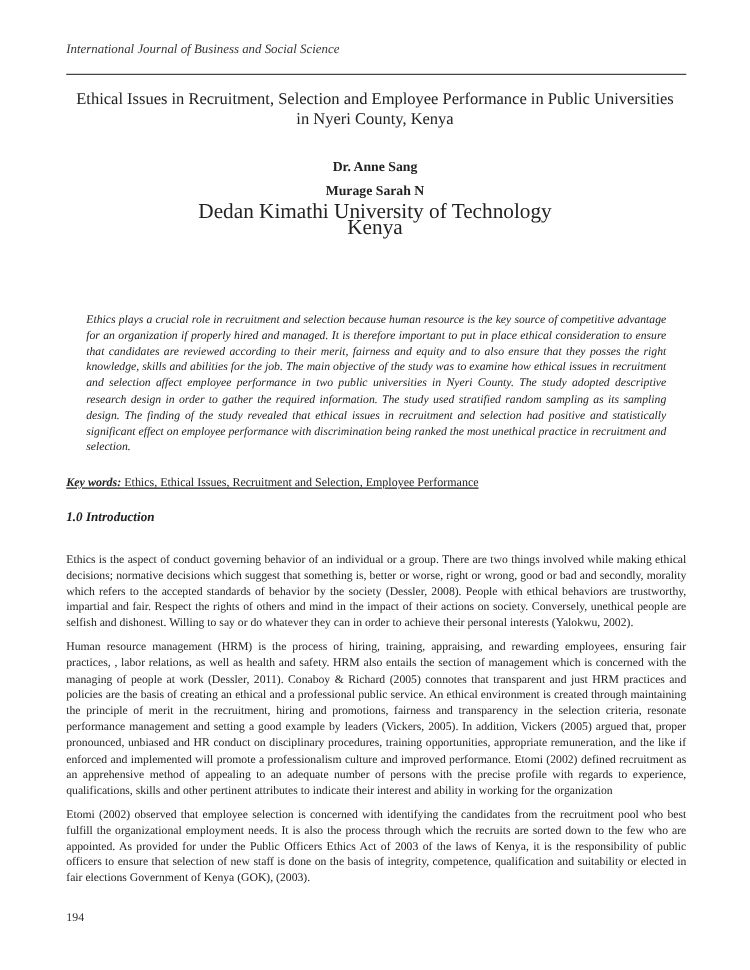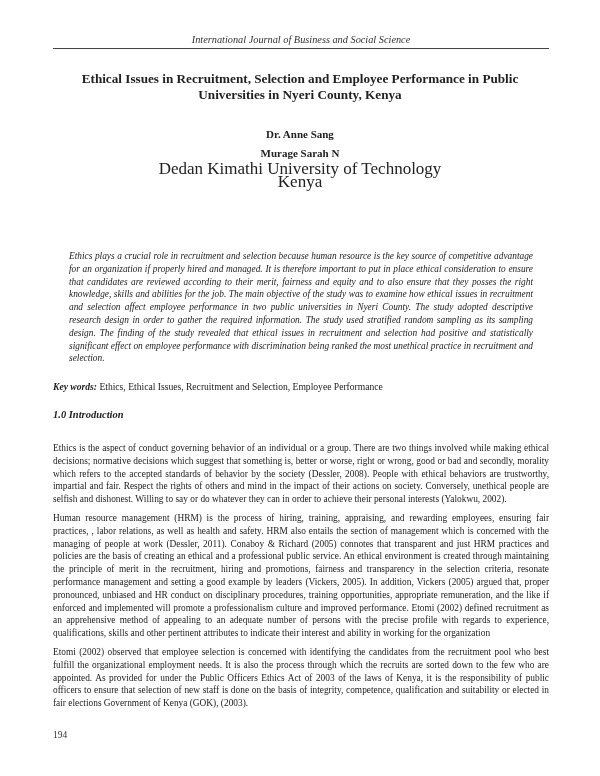--- a/index.html
+++ b/index.html
@@ -27,12 +27,12 @@
     top: 34px;
     width: 496px;
     display: flex;
-    justify-content: center;
+    justify-content: space-between;
     font-style: italic;
     font-size: 10.3px;
     color: #333;
     border-bottom: 0.8px solid #444;
-    padding-bottom: 2px;
+    padding-bottom: 13px;
     line-height: 12px;
   }
   .title {

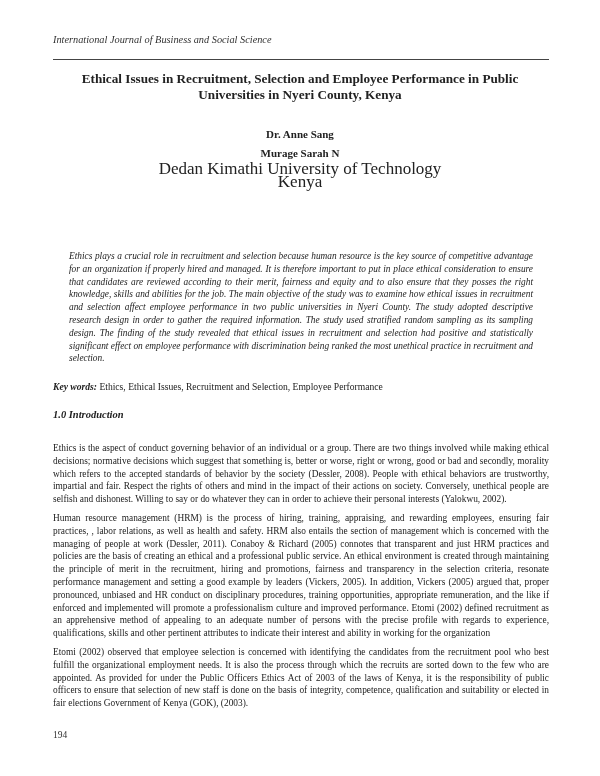--- a/index.html
+++ b/index.html
@@ -41,7 +41,7 @@
     width: 480px;
     top: 71px;
     text-align: center;
-    font-weight: bold;
+    font-weight: normal;
     font-size: 13.2px;
     line-height: 16px;
     color: #222;

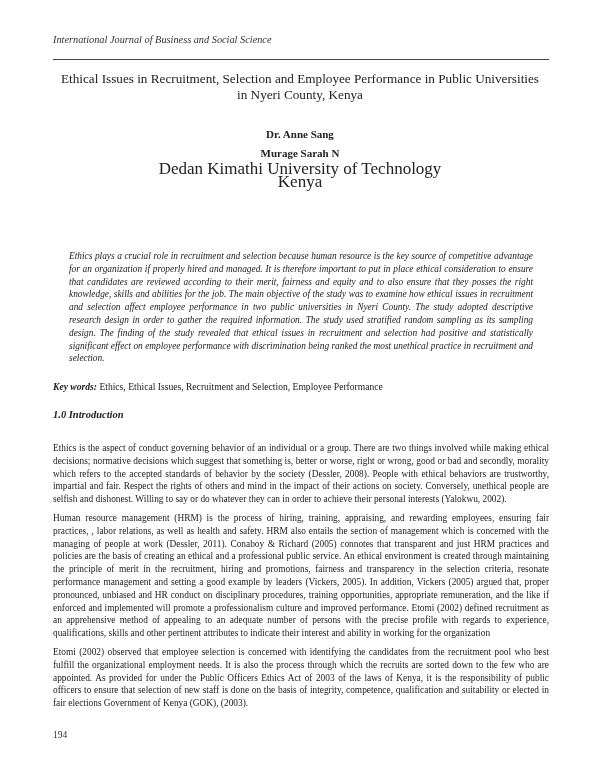--- a/index.html
+++ b/index.html
@@ -87,6 +87,7 @@
   .keywords {
     margin: 6px 0 14px 0;
     font-size: 9.6px;
+    text-decoration: underline;
   }
   .keywords .kw-label {
     font-weight: bold;

